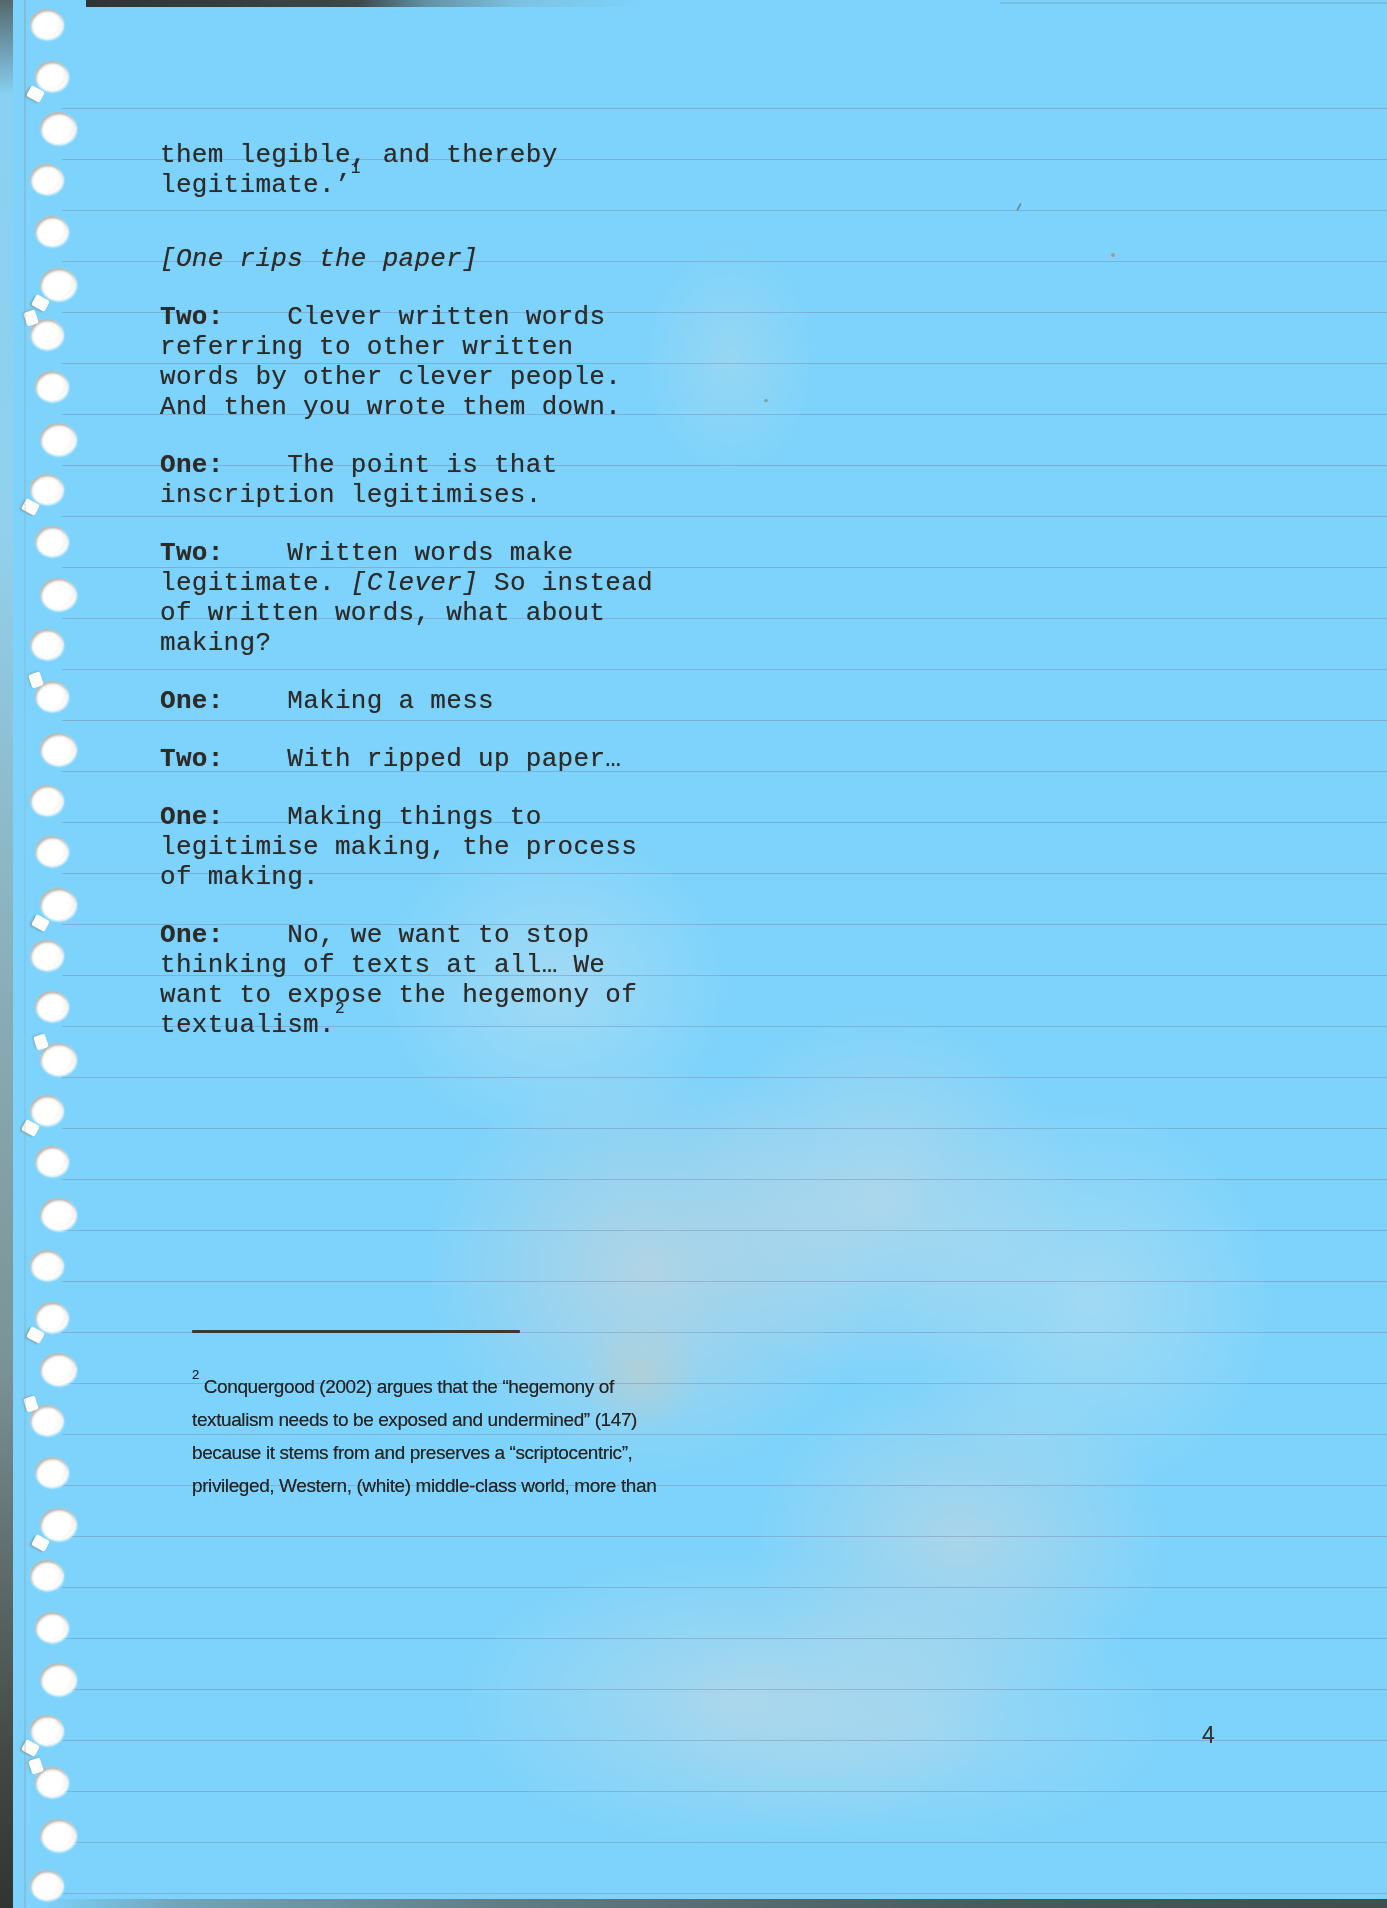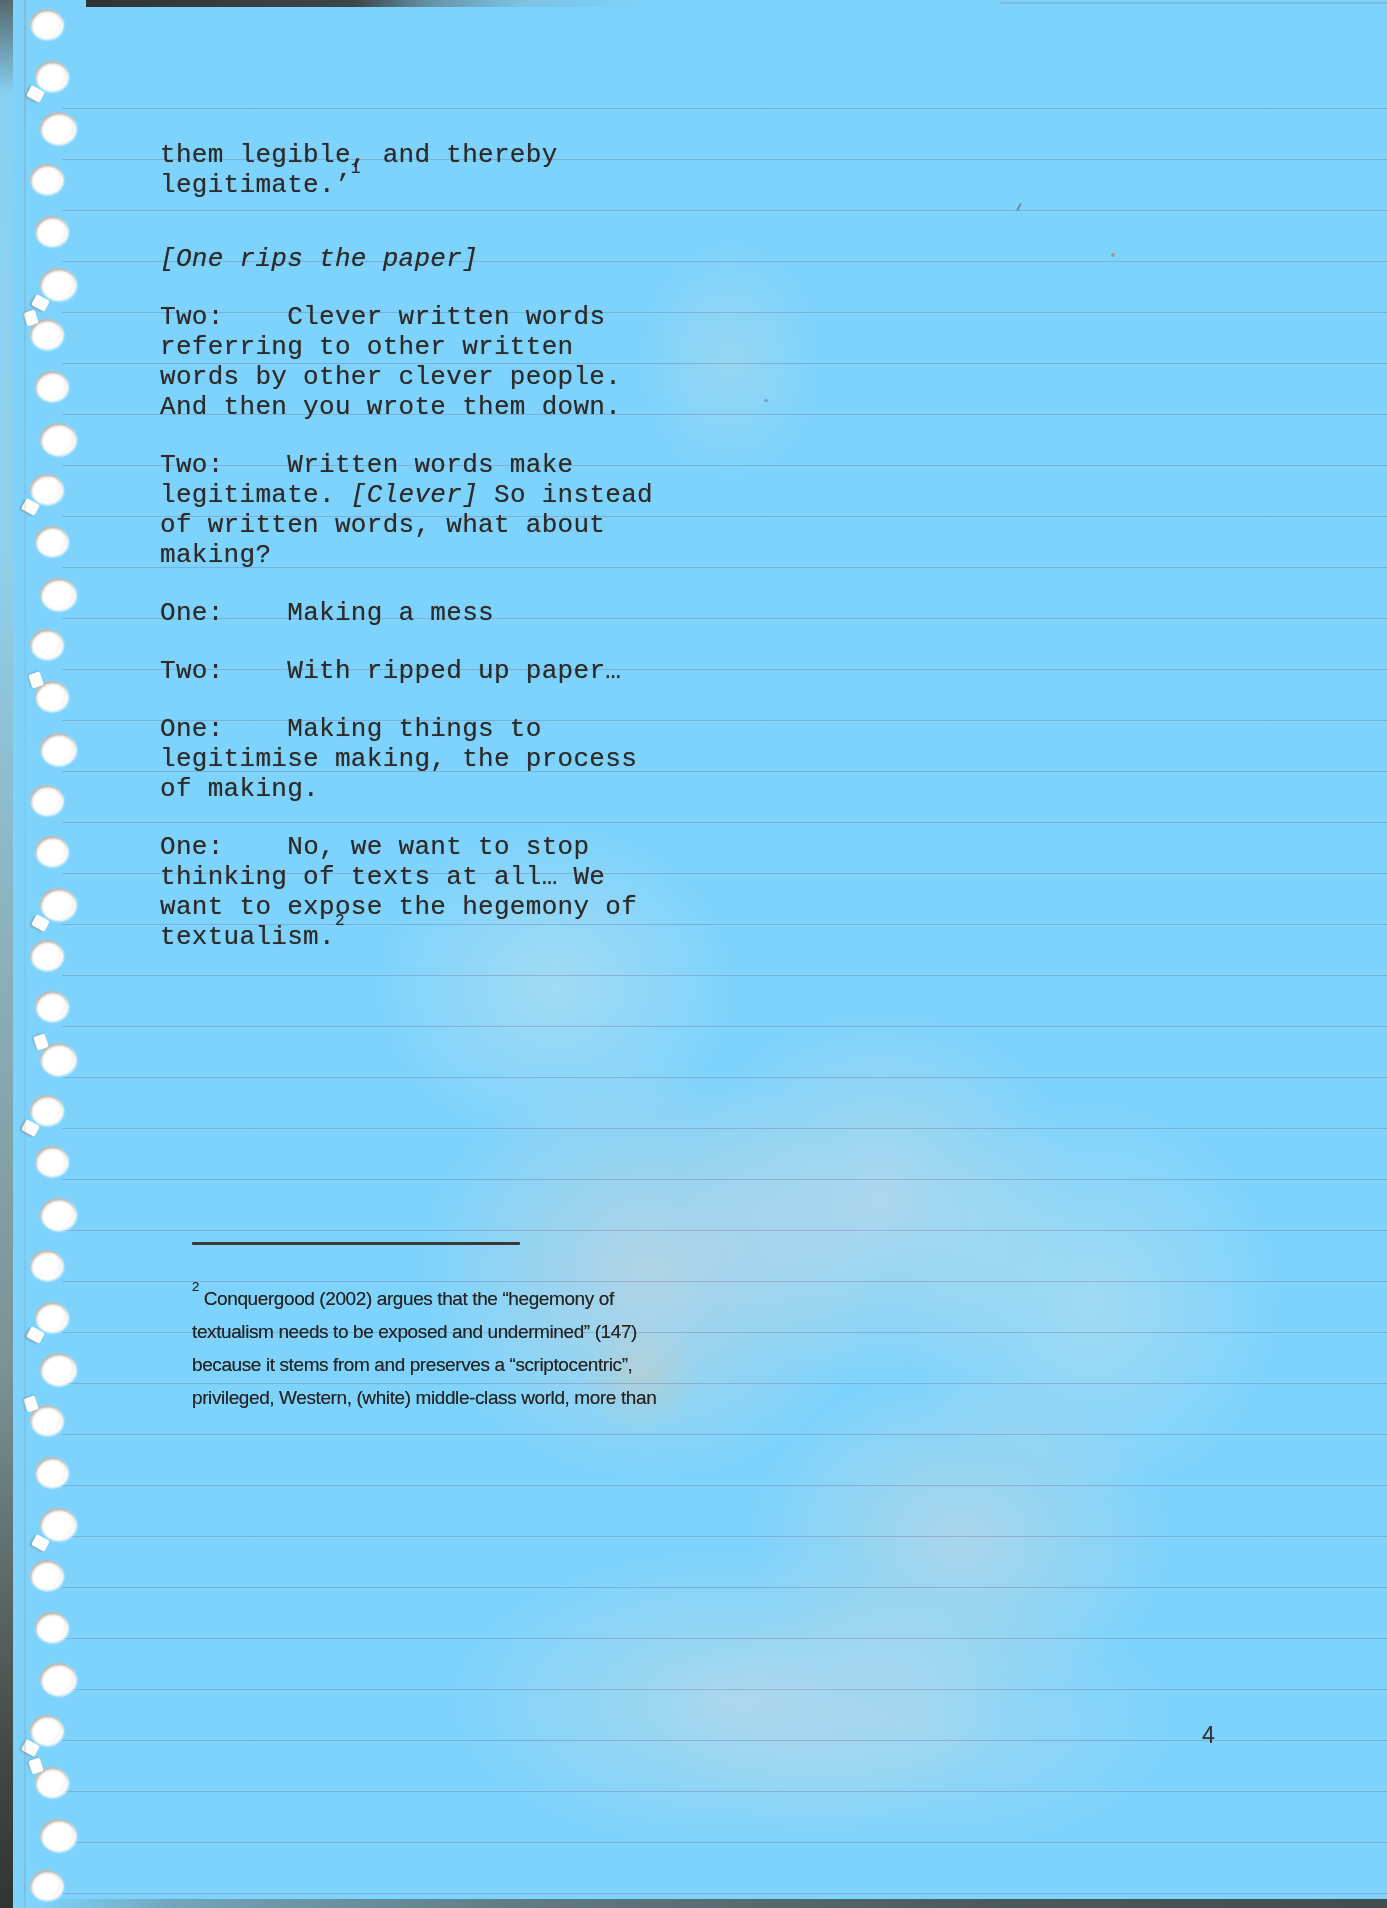--- a/index.html
+++ b/index.html
@@ -119,7 +119,7 @@
     color:#2d2a27;white-space:pre-wrap;
     text-shadow:0 0 0.7px rgba(45,42,38,0.55);
   }
-  p.mono .speaker{font-weight:normal;}
+  p.mono .speaker{font-weight:bold;}
   p.mono.italic, .st-italic{font-style:italic;margin-top:44px;}
   p.mono sup{font-size:16px;line-height:0;position:relative;top:-9px;letter-spacing:0;}
   .footnote-rule{

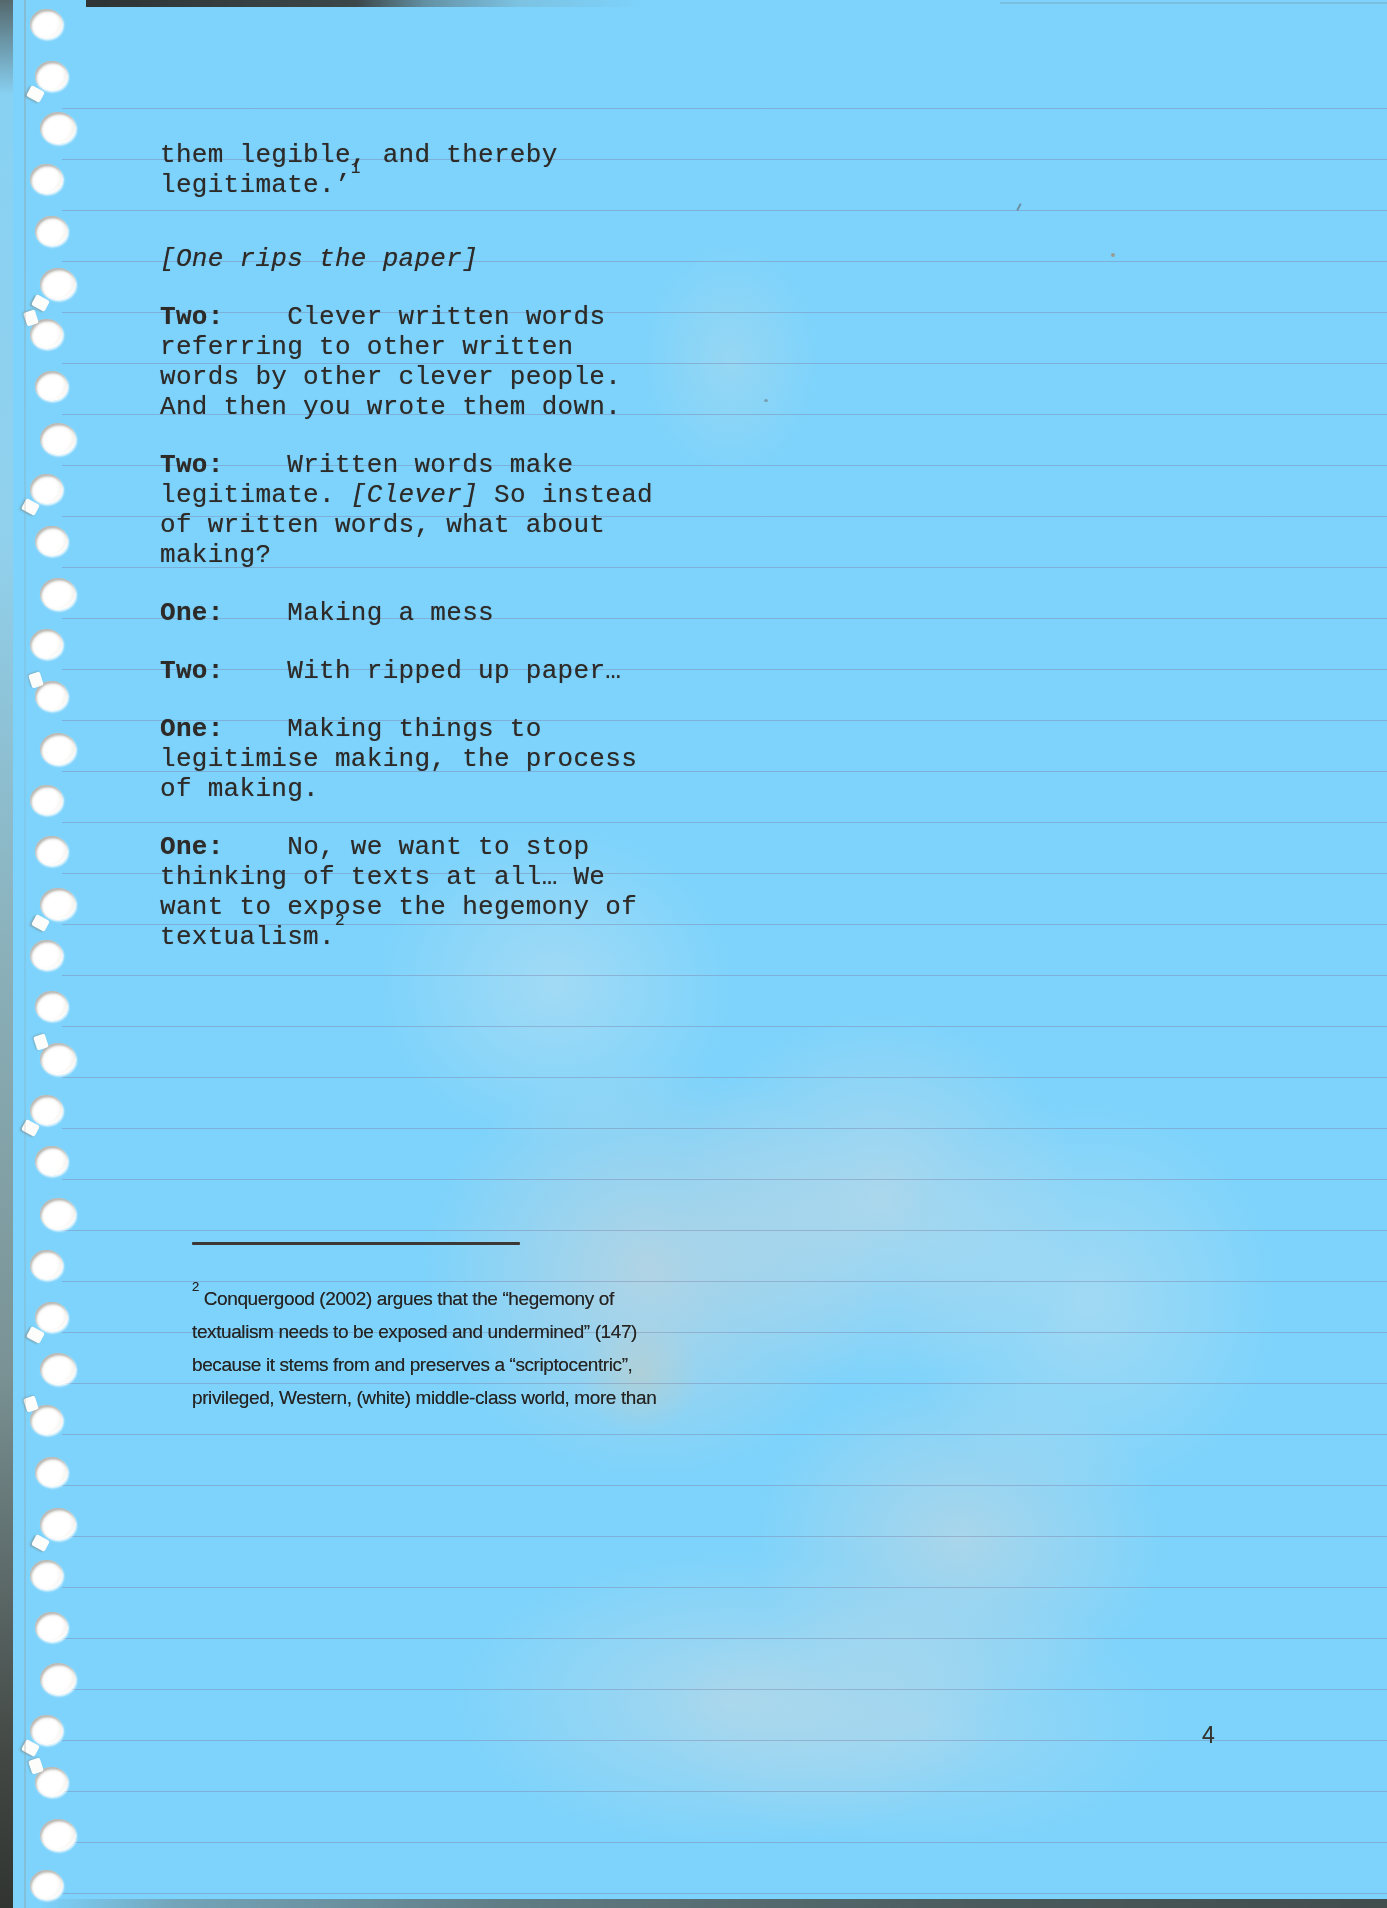--- a/index.html
+++ b/index.html
@@ -208,6 +208,8 @@
 words by other clever people.
 And then you wrote them down.</span></p>
 
+    <p class="mono"><span class="speaker">One:</span><span>    The point is that
+inscription legitimises.</span></p>
 
     <p class="mono"><span class="speaker">Two:</span><span>    Written words make
 legitimate. </span><span class="st-italic">[Clever]</span><span> So instead

